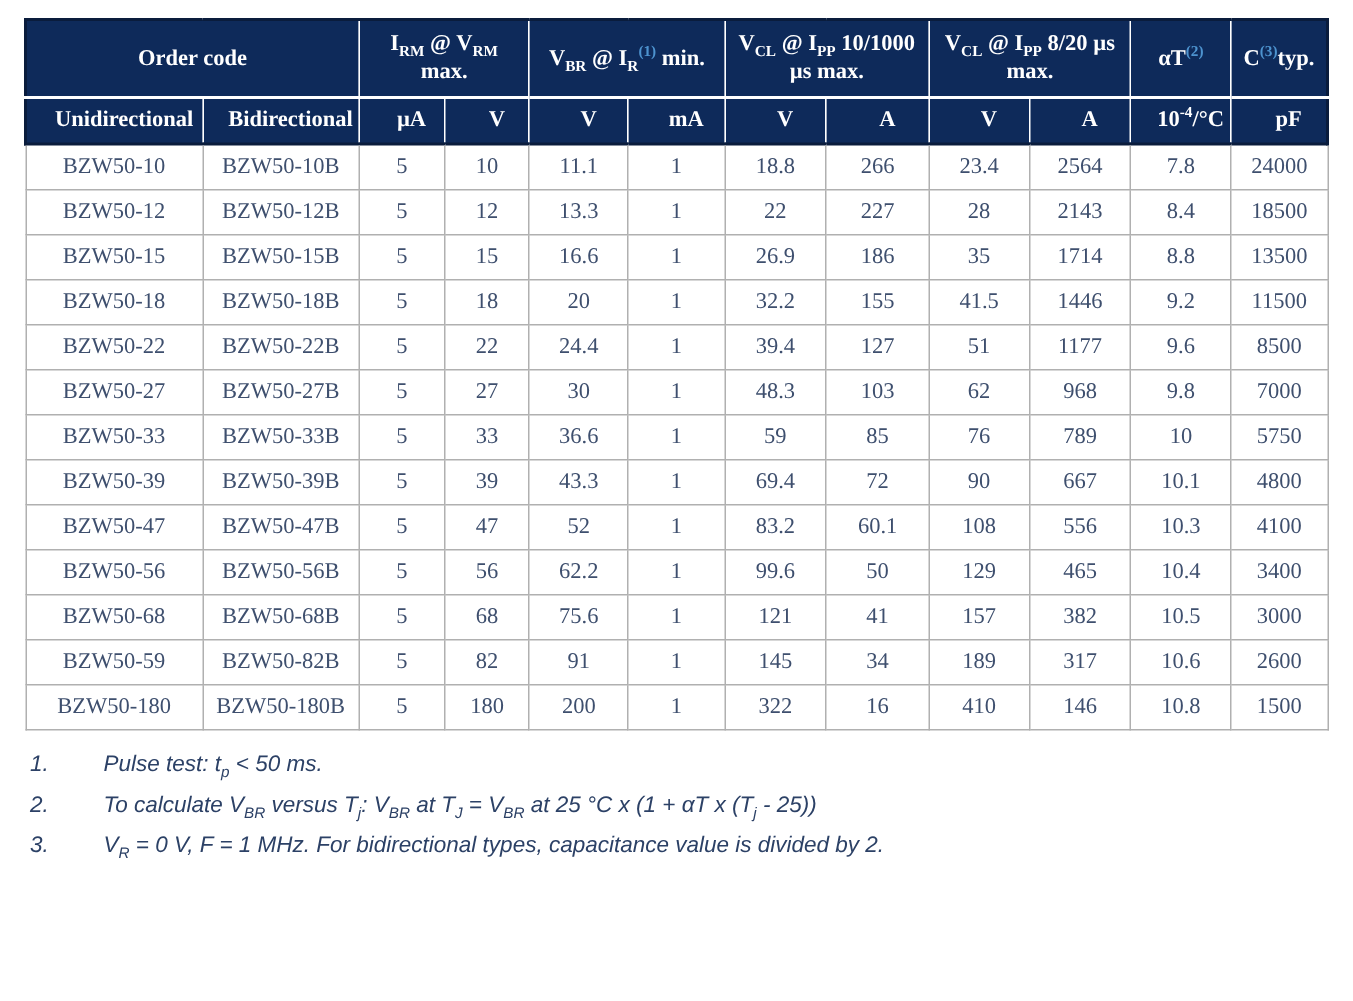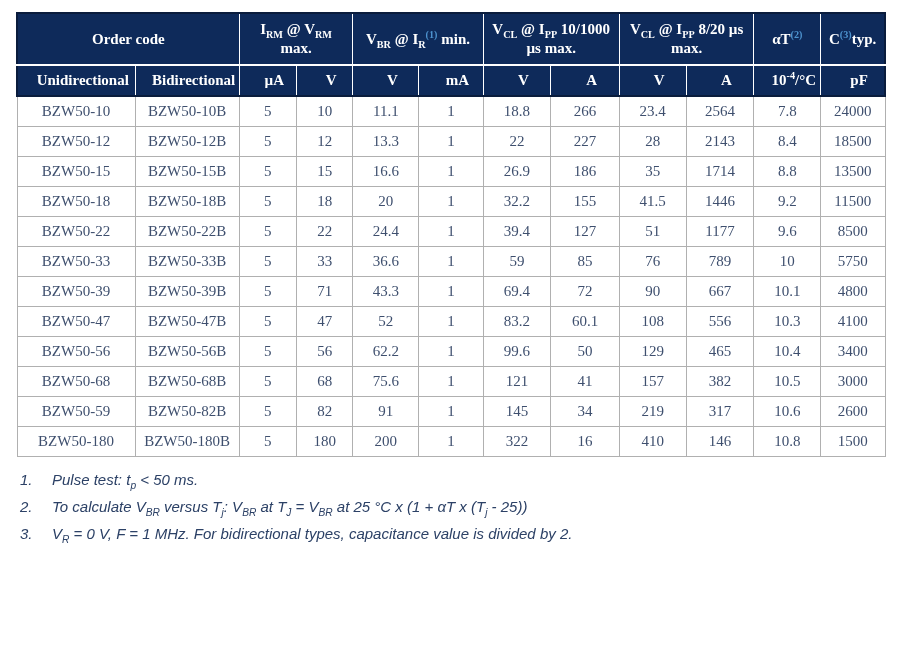--- a/index.html
+++ b/index.html
@@ -169,6 +169,20 @@
           <td>8500</td>
         </tr>
         <tr>
+          <td>BZW50-27</td>
+          <td>BZW50-27B</td>
+          <td>5</td>
+          <td>27</td>
+          <td>30</td>
+          <td>1</td>
+          <td>48.3</td>
+          <td>103</td>
+          <td>62</td>
+          <td>968</td>
+          <td>9.8</td>
+          <td>7000</td>
+        </tr>
+        <tr>
           <td>BZW50-33</td>
           <td>BZW50-33B</td>
           <td>5</td>

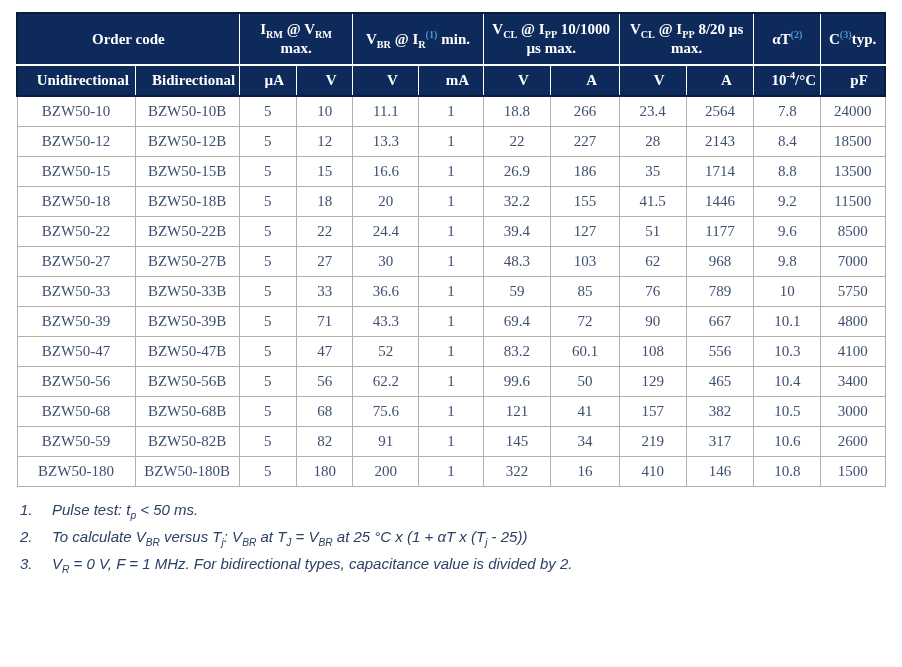--- a/index.html
+++ b/index.html
@@ -200,7 +200,7 @@
           <td>BZW50-39</td>
           <td>BZW50-39B</td>
           <td>5</td>
-          <td>71</td>
+          <td>39</td>
           <td>43.3</td>
           <td>1</td>
           <td>69.4</td>

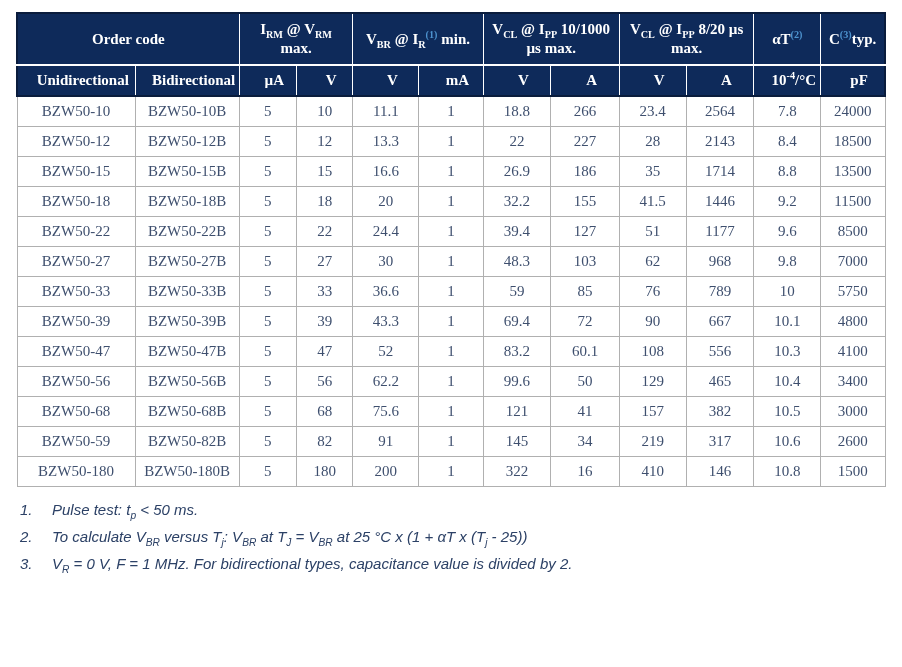--- a/index.html
+++ b/index.html
@@ -261,7 +261,7 @@
           <td>1</td>
           <td>145</td>
           <td>34</td>
-          <td>219</td>
+          <td>189</td>
           <td>317</td>
           <td>10.6</td>
           <td>2600</td>

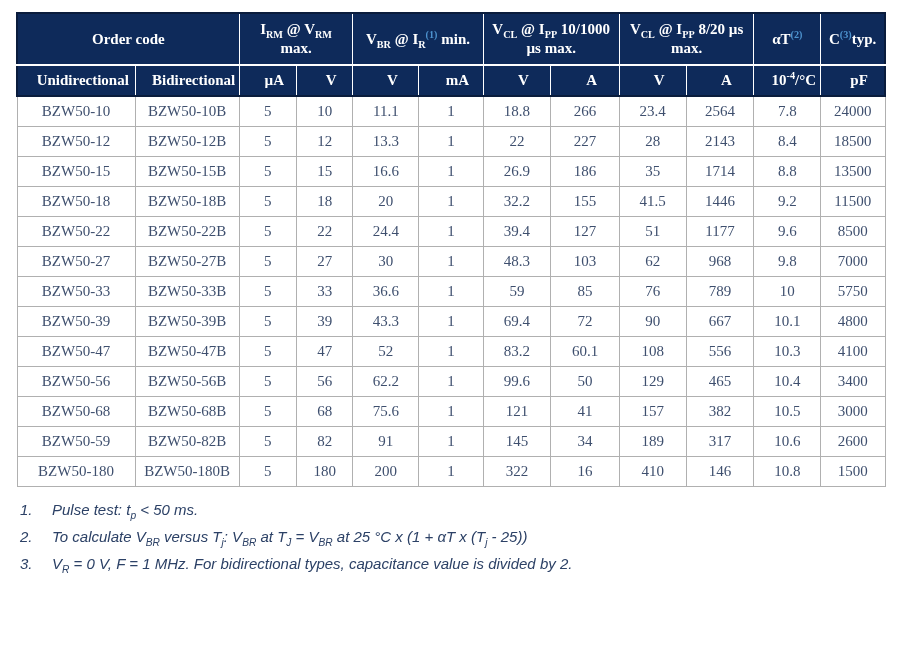--- a/index.html
+++ b/index.html
@@ -51,7 +51,7 @@
     font-size:15px;line-height:27px;
   }
   .footnote .num{width:32px;flex:0 0 32px;}
-  .footnote .txt{flex:1;}
+  .footnote .txt{flex:1;margin-left:17px;}
 </style>
 </head>
 <body>

